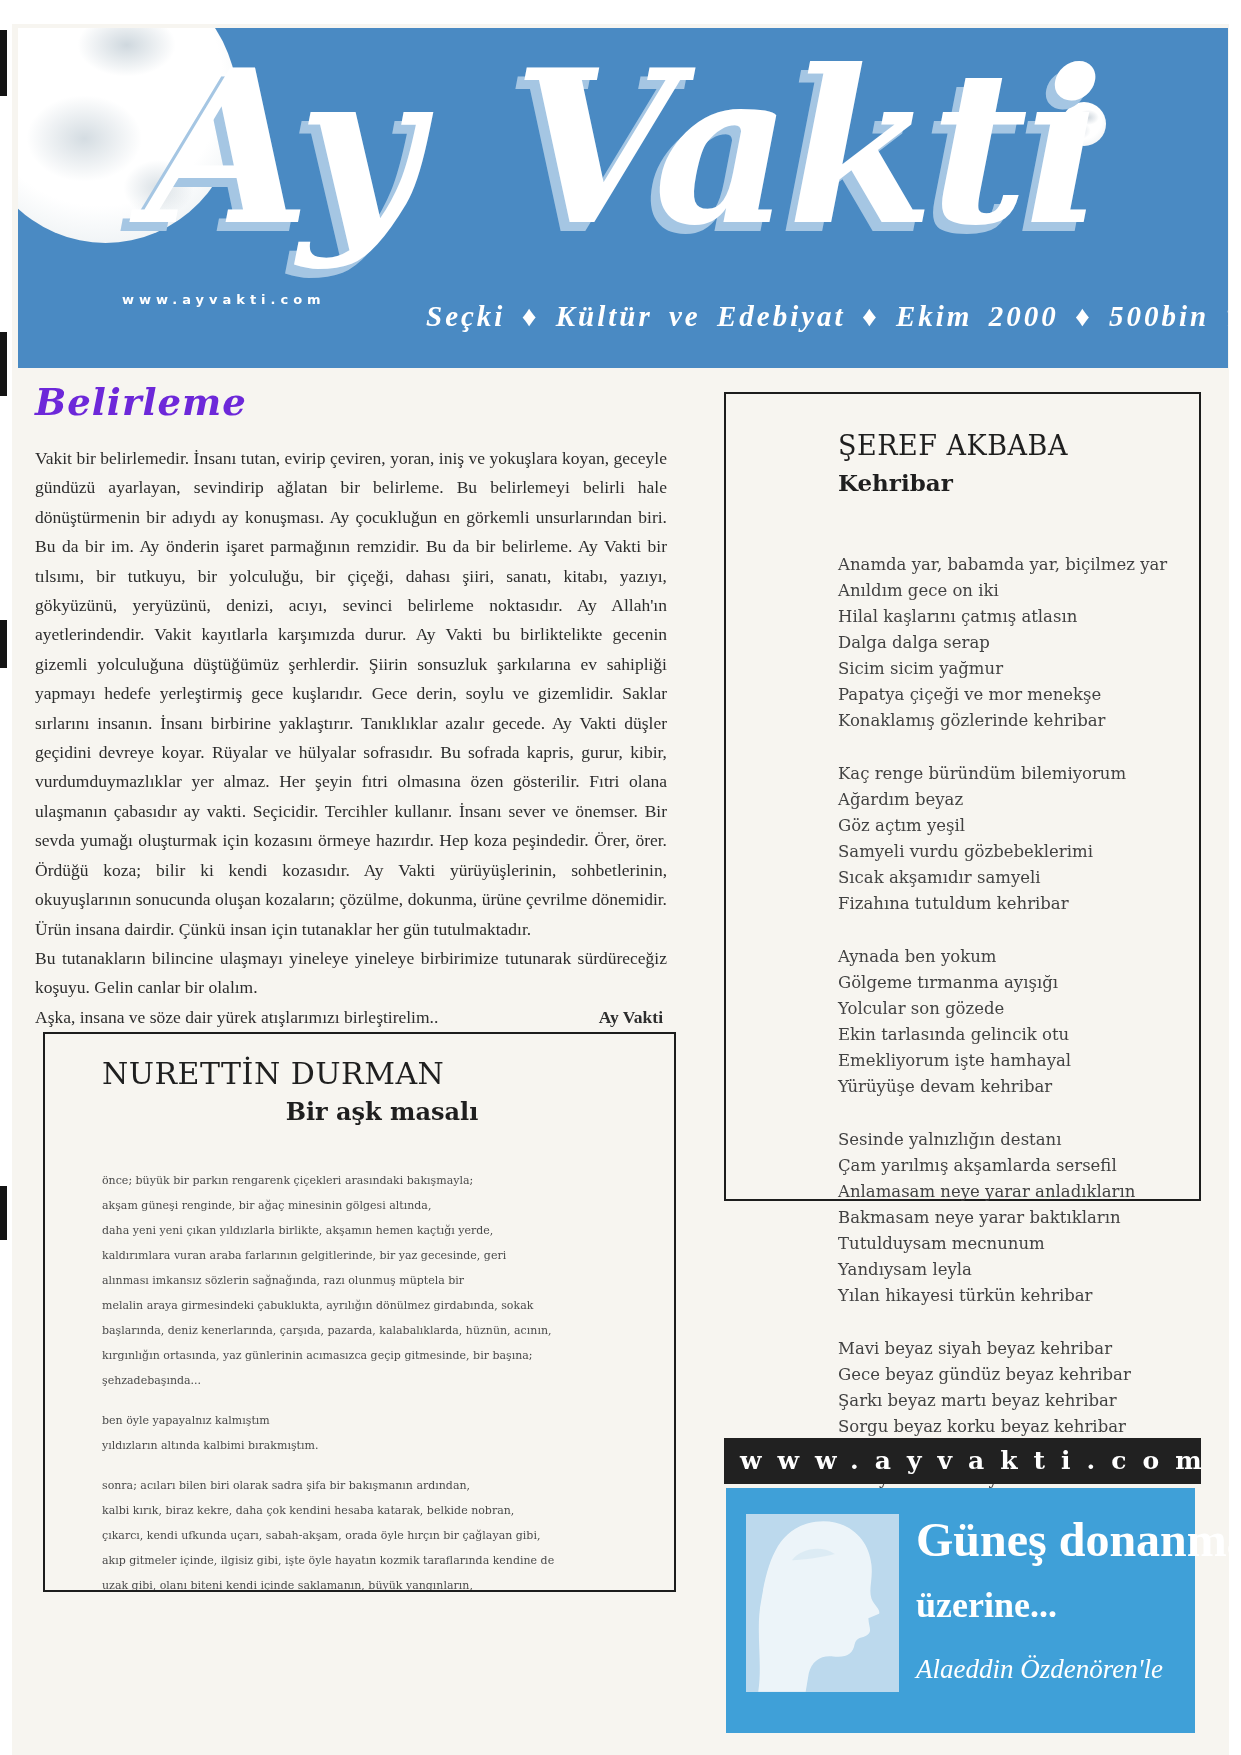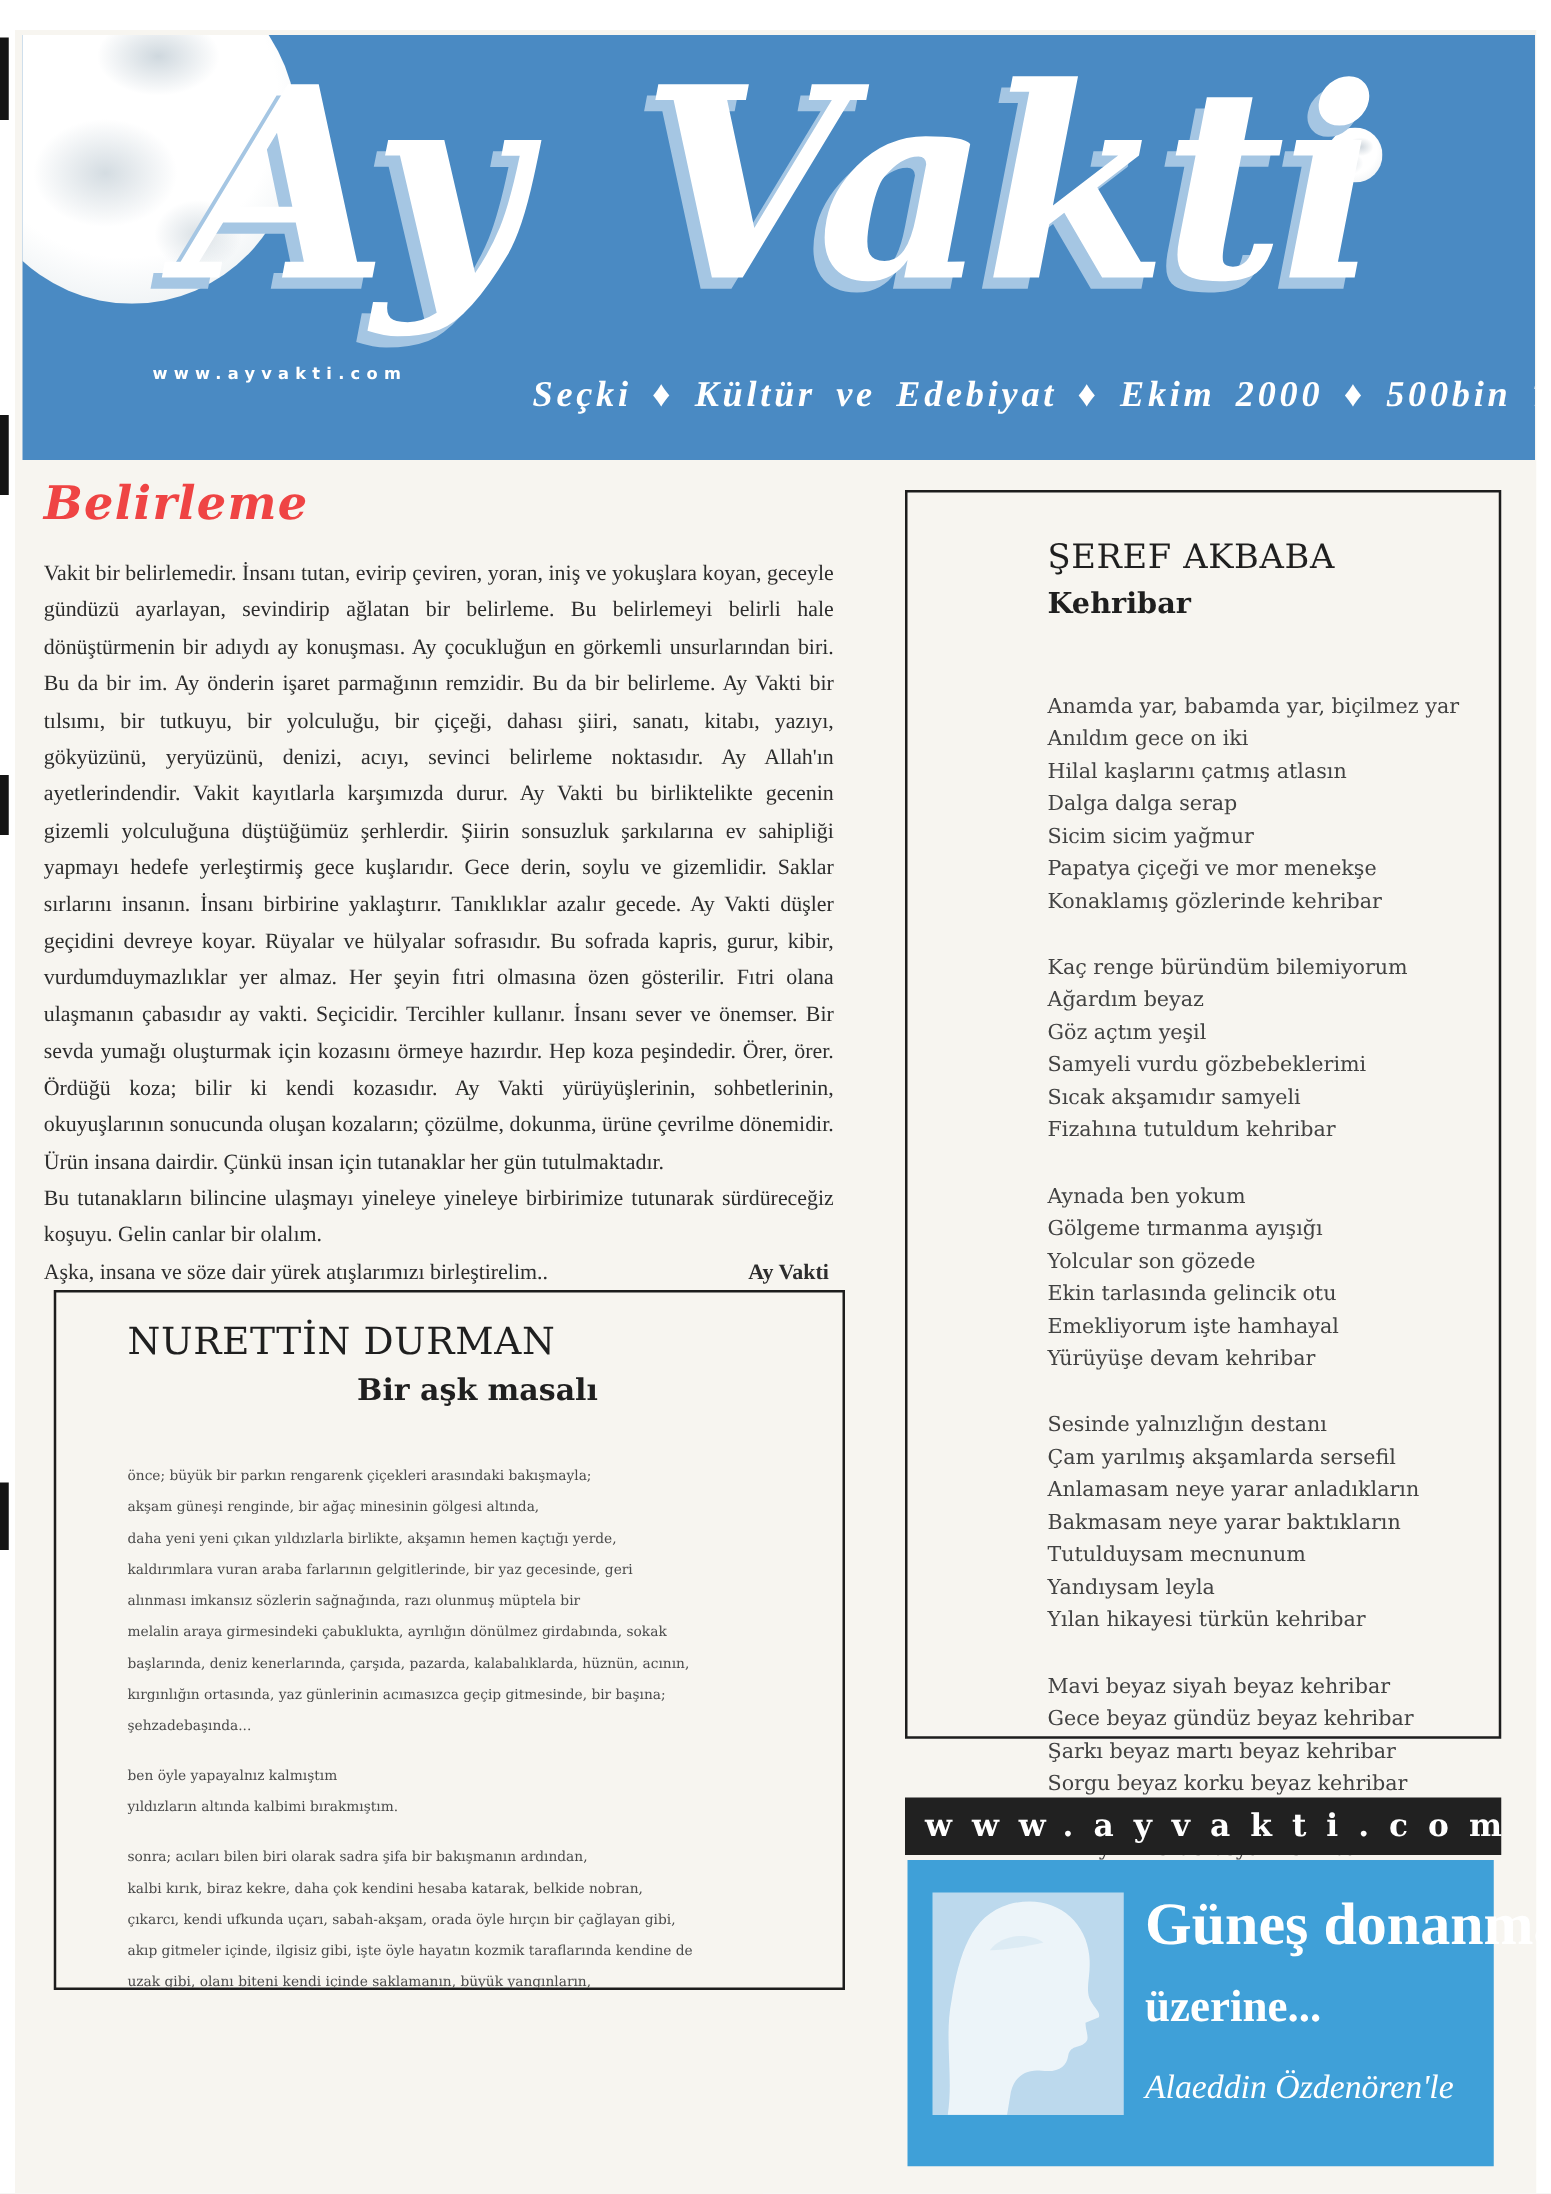--- a/index.html
+++ b/index.html
@@ -53,7 +53,7 @@
   .article { position:absolute; left:35px; top:380px; width:632px; }
   .article-title {
     font-family:"DejaVu Serif", serif; font-weight:bold; font-style:italic;
-    font-size:37px; color:#ef4444; letter-spacing:1px; margin-bottom:20px;
+    font-size:37px; color:#6d28d9; letter-spacing:1px; margin-bottom:20px;
   }
   .article-body div.para {
     font-size:17.5px; line-height:29.4px; text-align:justify; color:#2d2d2d;

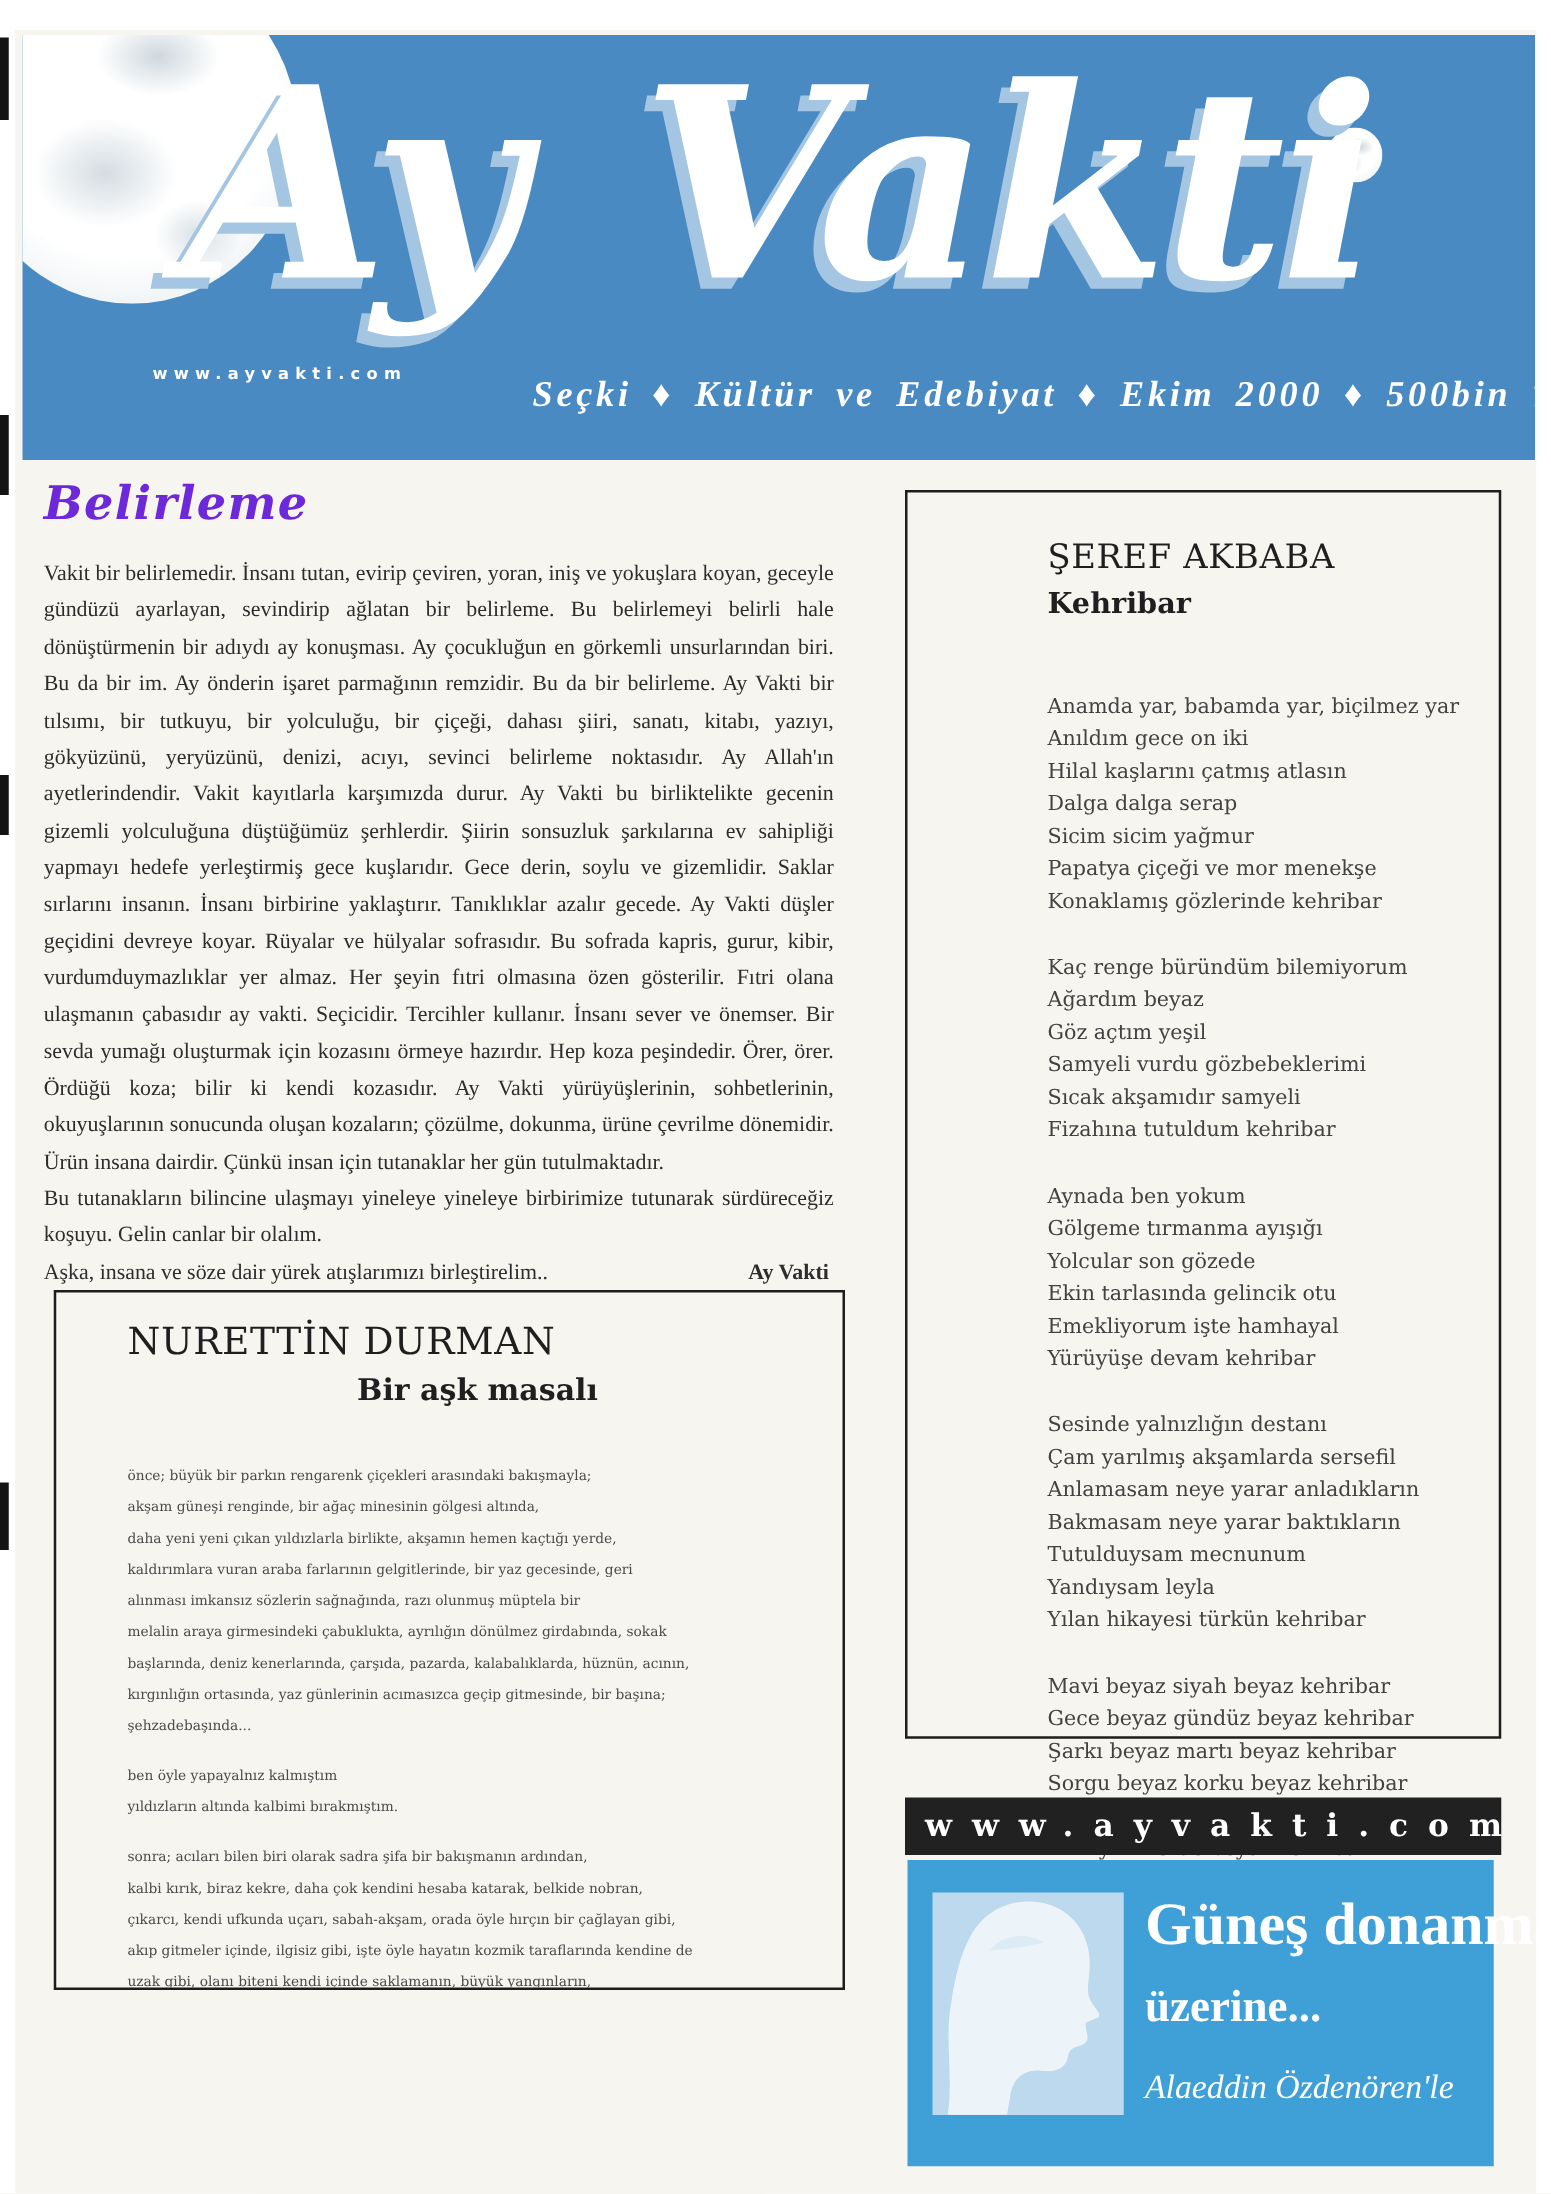--- a/index.html
+++ b/index.html
@@ -66,7 +66,7 @@
 
   
   .poem-box-right {
-    position:absolute; left:724px; top:392px; width:477px; height:999px;
+    position:absolute; left:724px; top:392px; width:477px; height:809px;
     border:2px solid #1d1d1d; box-sizing:border-box;
     padding:36px 14px 0 112px;
   }

